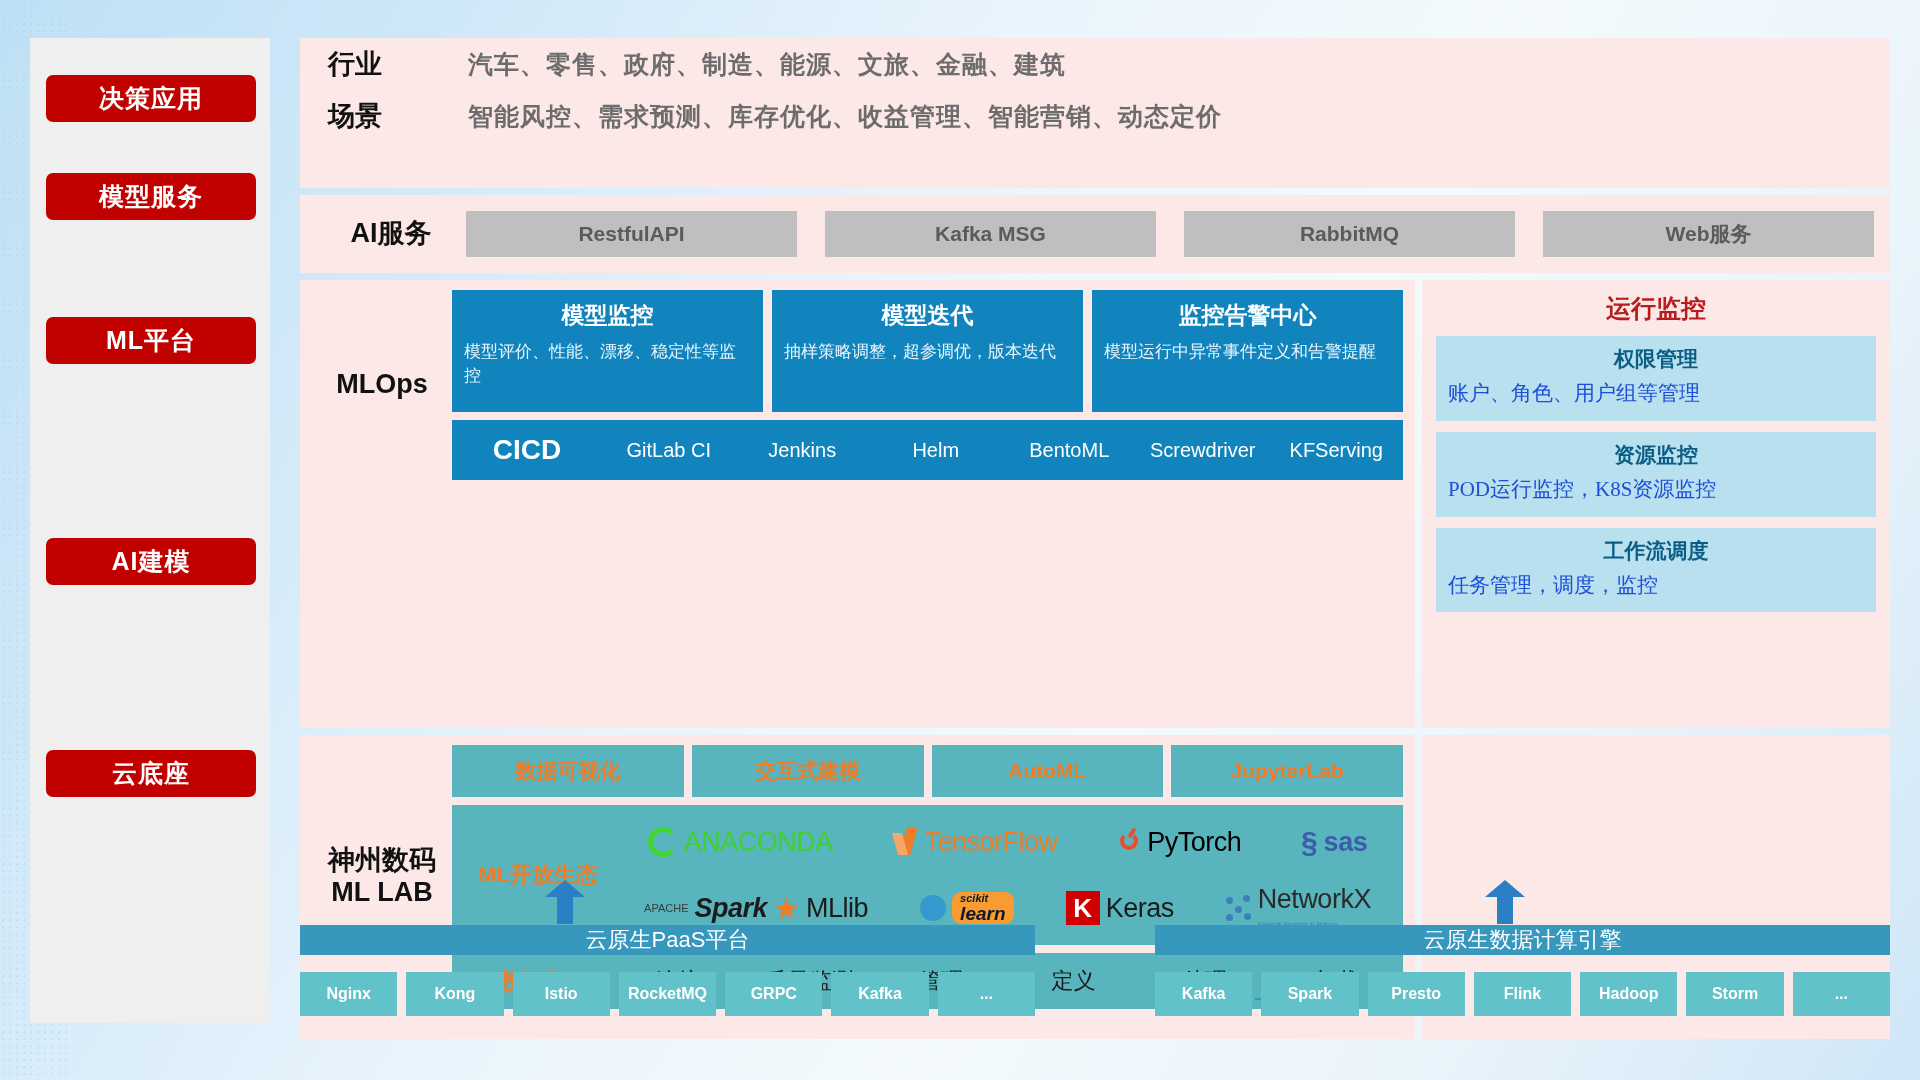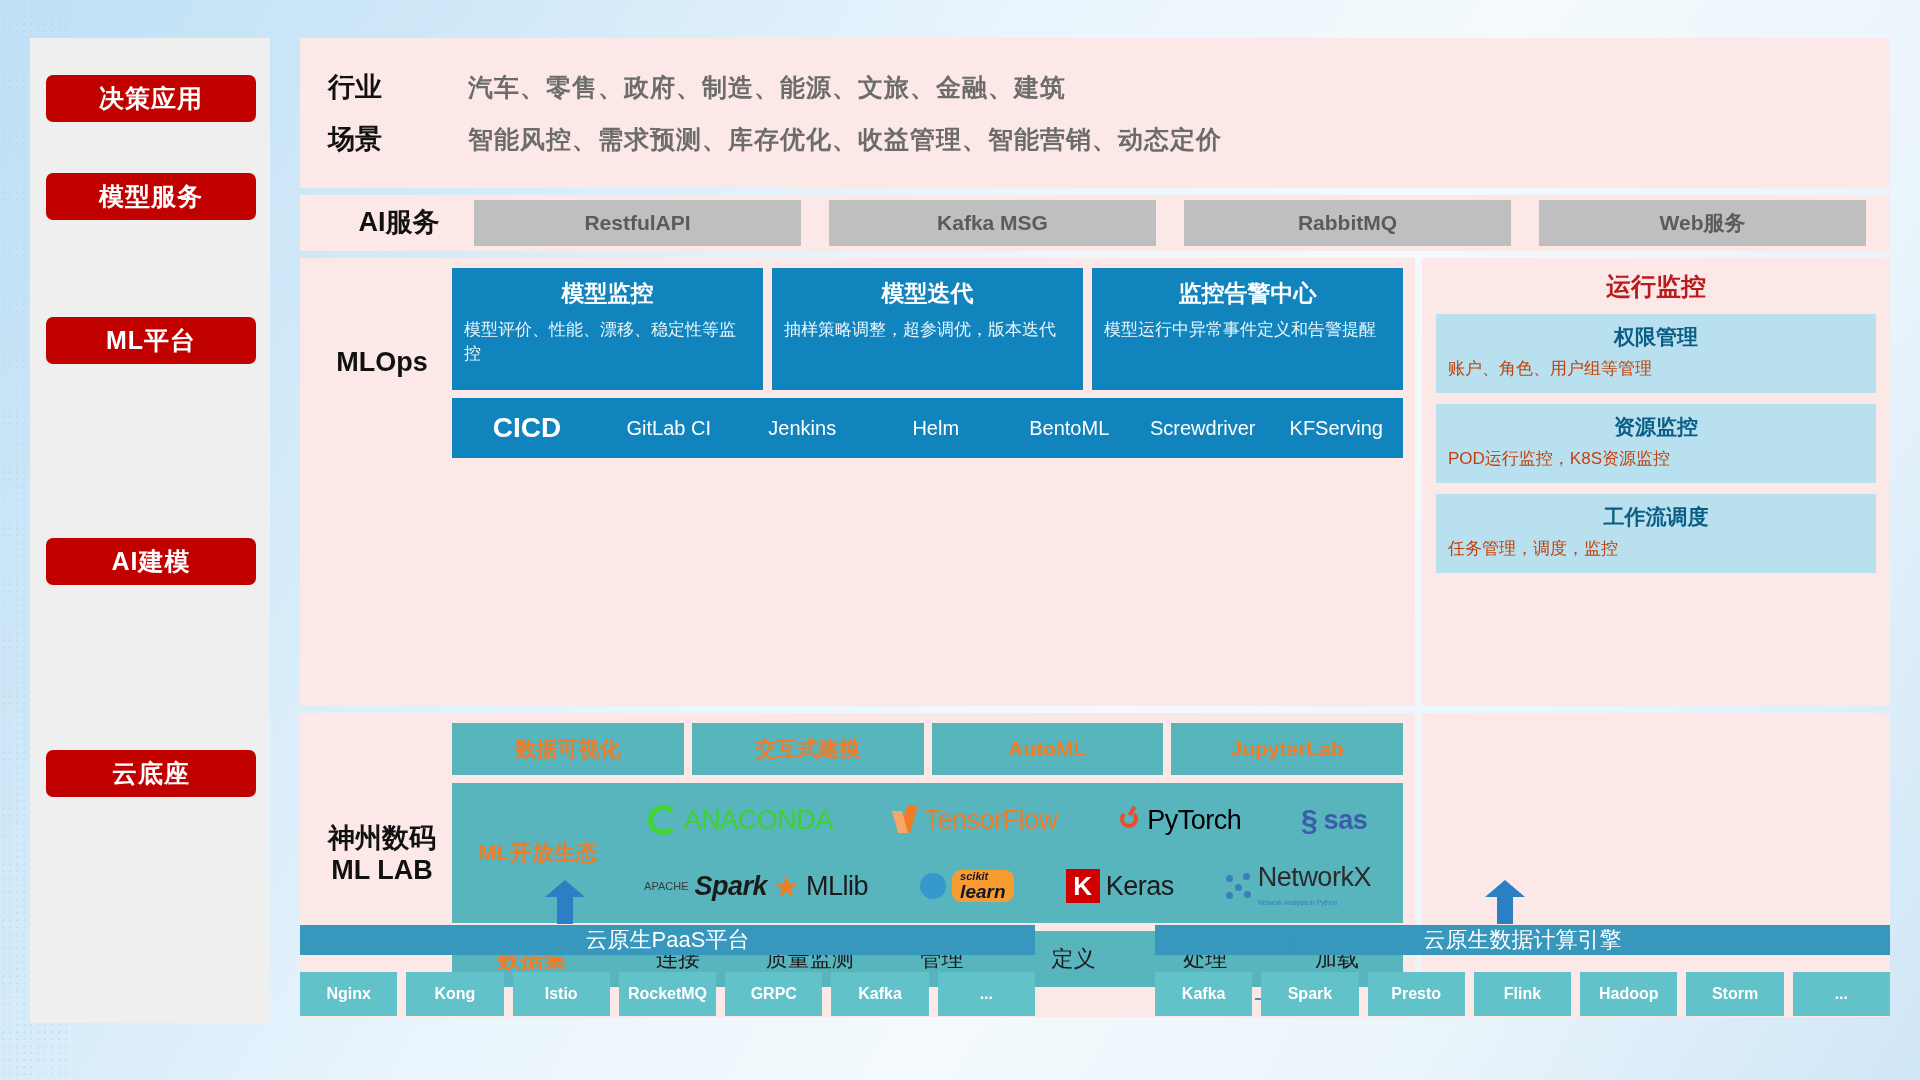--- a/index.html
+++ b/index.html
@@ -45,7 +45,7 @@
   }
 
   
-  .band1 { height:150px; display:flex; align-items:center; padding-left:28px; }
+  .band1 { height:150px; display:flex; align-items:flex-start; padding-left:28px; }
   .b1-col { width:140px; flex:0 0 140px; }
   .b1-line { display:flex; align-items:center; height:52px; }
   .b1-key { font-size:27px; font-weight:bold; color:#111; }

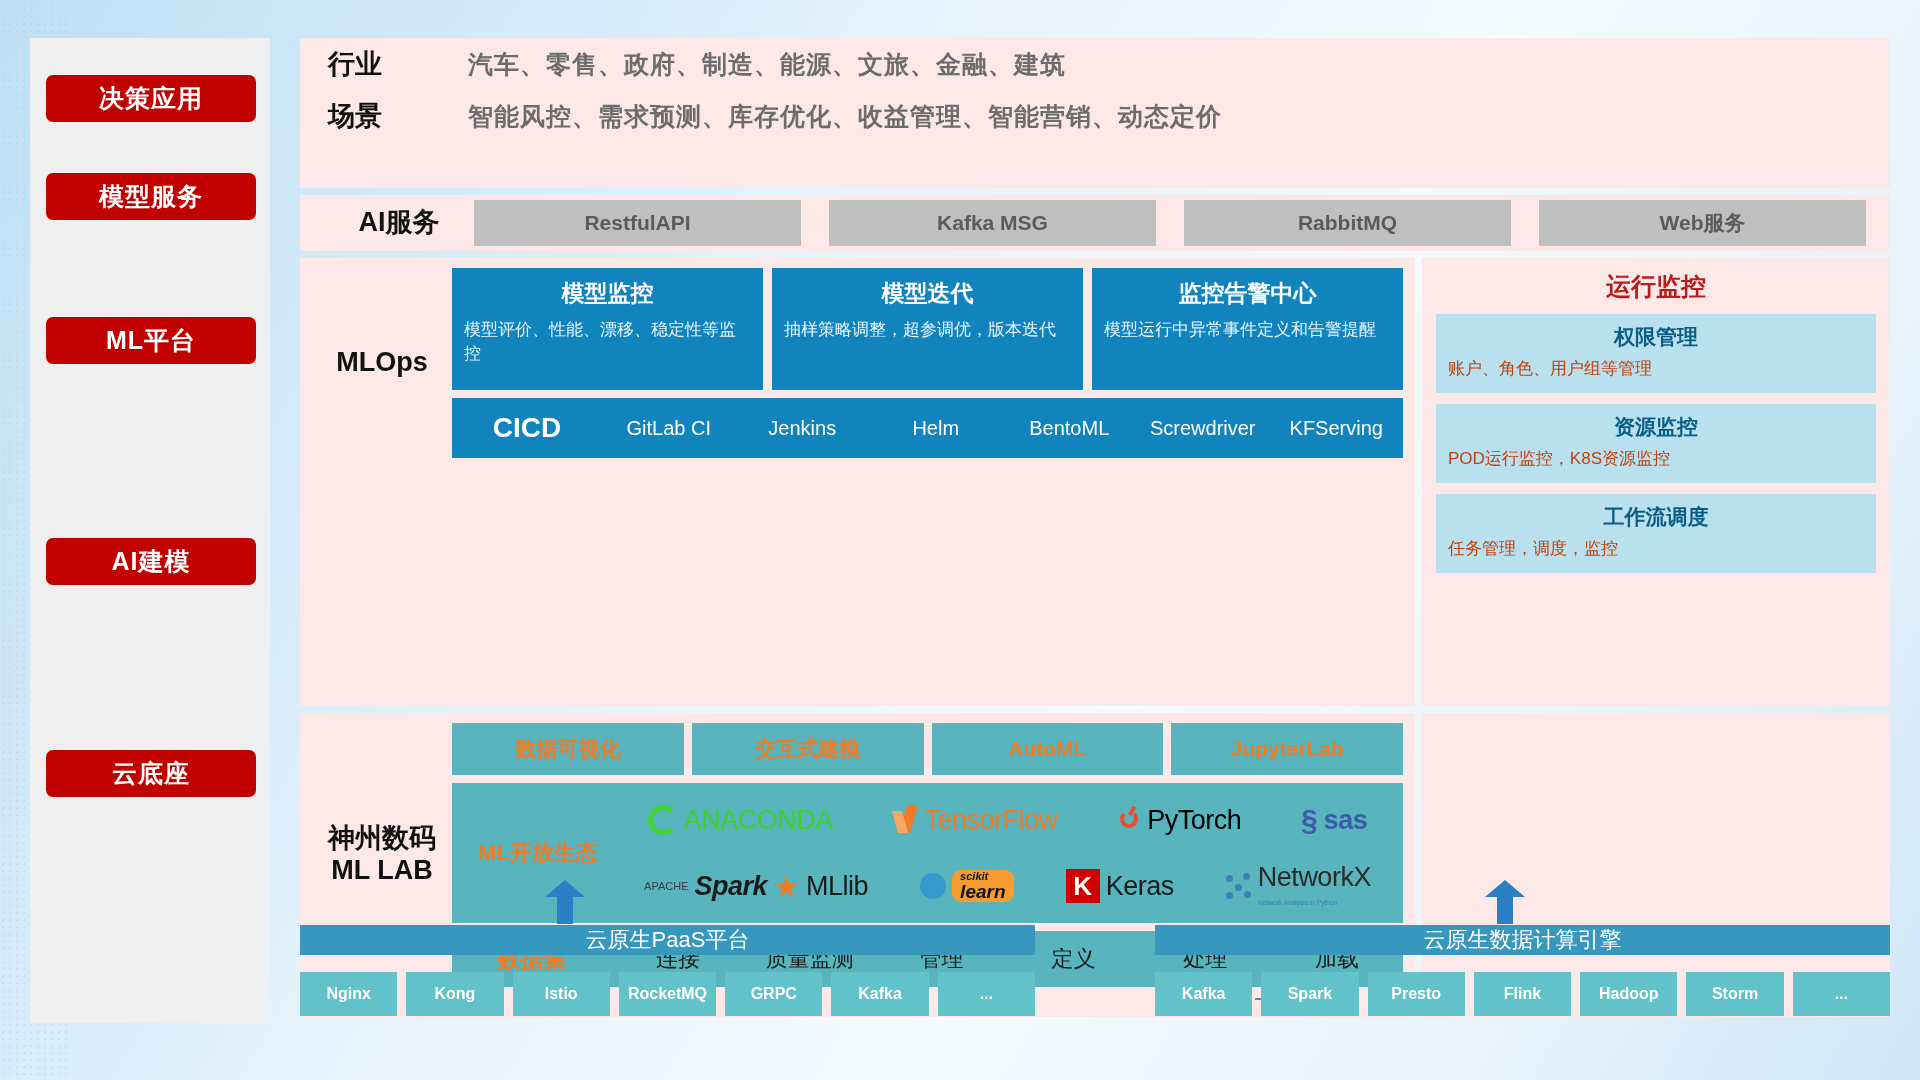--- a/index.html
+++ b/index.html
@@ -52,7 +52,7 @@
   .b1-val { font-size:25px; color:#6c6c6c; letter-spacing:1px;font-weight:bold; }
 
   
-  .band2 { height:56px; display:flex; align-items:center; padding:0 24px; }
+  .band2 { height:78px; display:flex; align-items:center; padding:0 16px; }
   .b2-label { width:150px; flex:0 0 150px; }
   .b2-items { flex:1; display:flex; gap:28px; }
   .b2-chip {

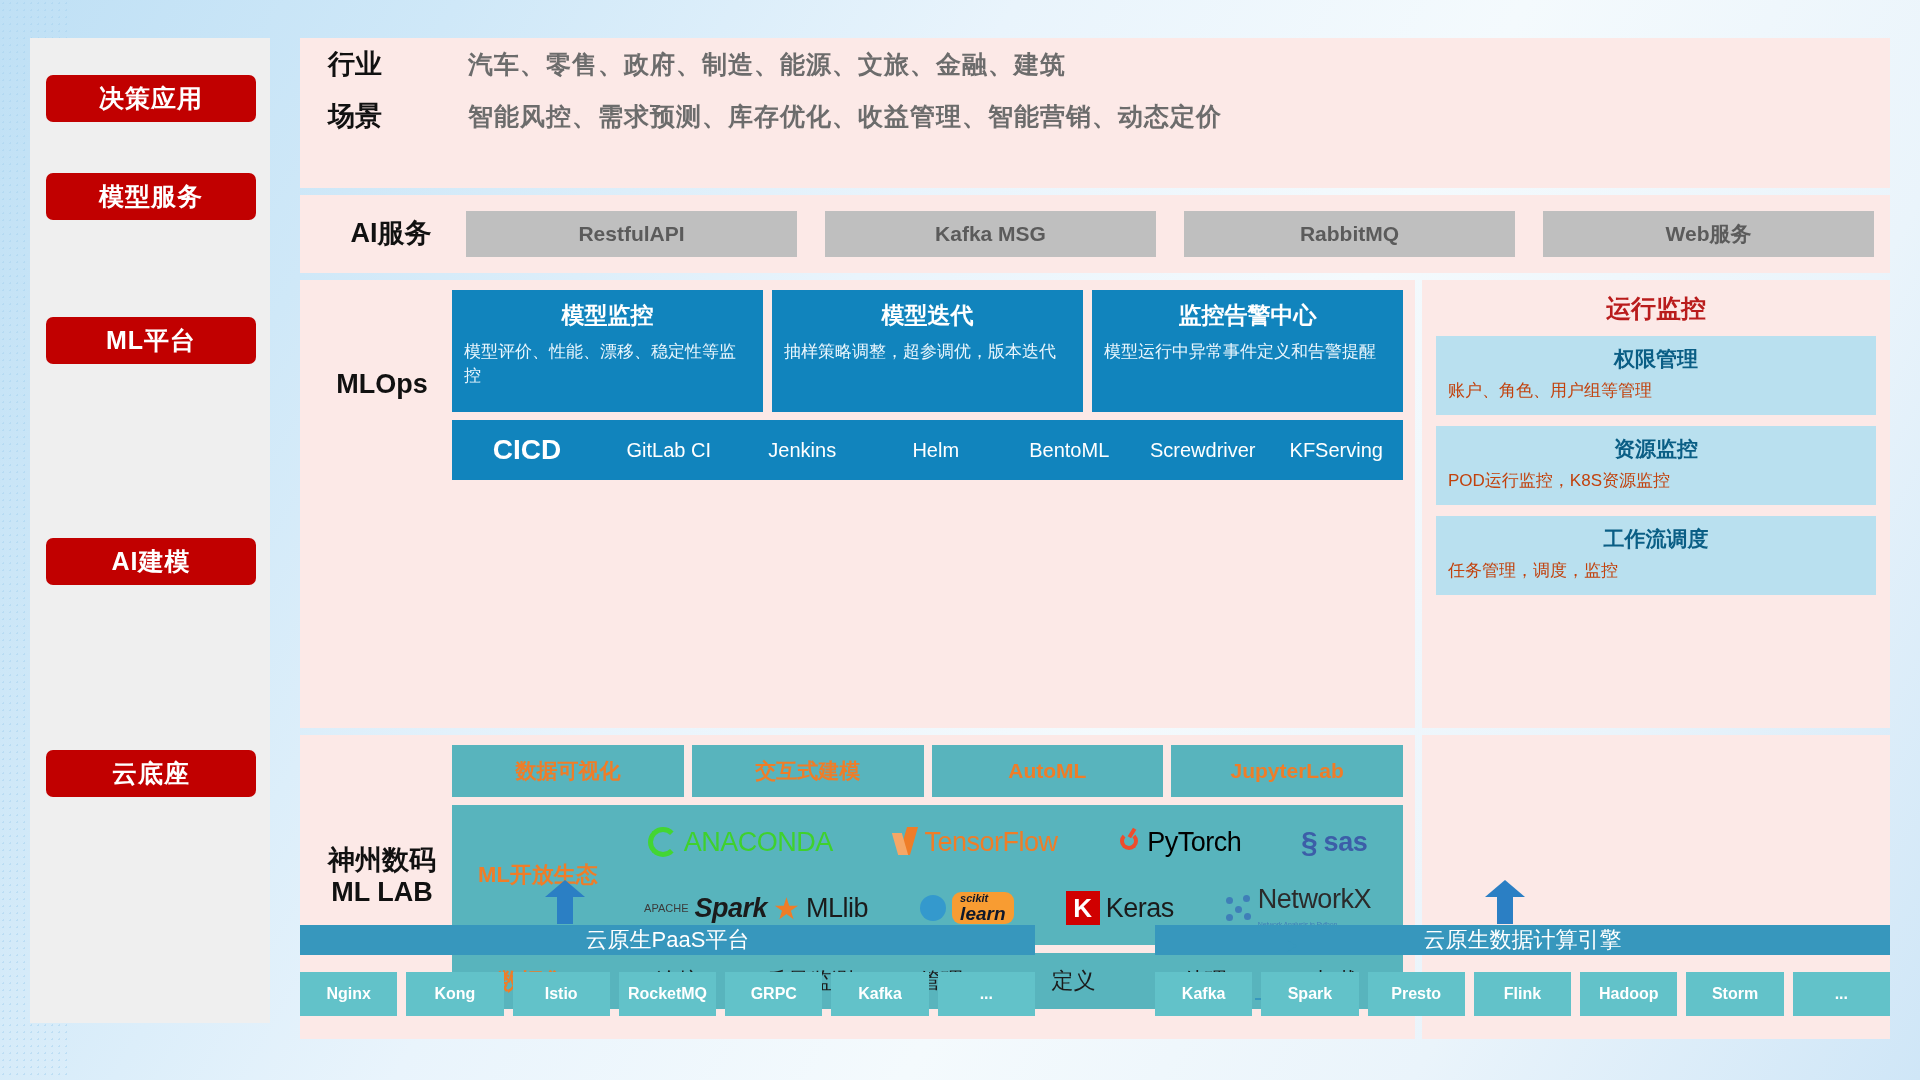--- a/index.html
+++ b/index.html
@@ -124,7 +124,7 @@
   .mon-head { text-align:center; font-size:25px; font-weight:bold; color:#b91c1c; }
   .mon-card { background:#b9e0ef; margin-top:11px; padding:9px 12px 12px 12px; }
   .mon-card h5 { text-align:center; color:#0a5e85; font-size:21px; font-weight:bold; margin-bottom:6px; }
-  .mon-card p { font-size:17px; color:#c2410c; line-height:1.42; }
+  .mon-card p { font-size:21px; color:#1d4ed8; line-height:1.42;font-family:Liberation Serif, serif; }
   .moncol-tall { height:448px; }
 
   

